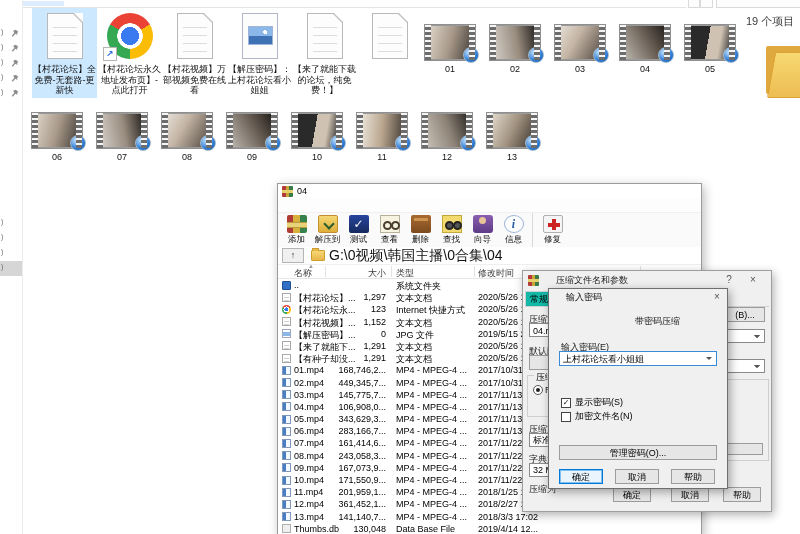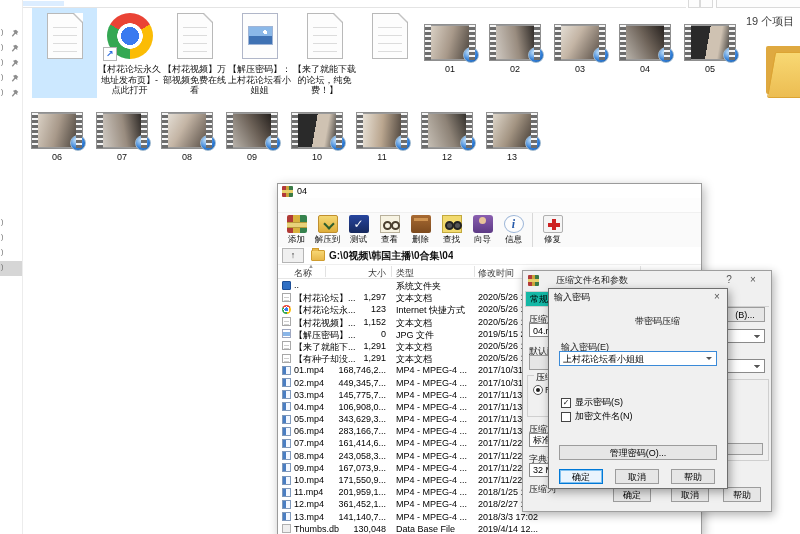--- a/index.html
+++ b/index.html
@@ -264,6 +264,7 @@
     <div class="dicon-wrap">
       <span class="dico dico-text-doc"></span>
     </div>
+    <div class="file-label">【村花论坛】全免费-无套路-更新快</div>
   </div>
       <div class="file-item">
     <div class="dicon-wrap">

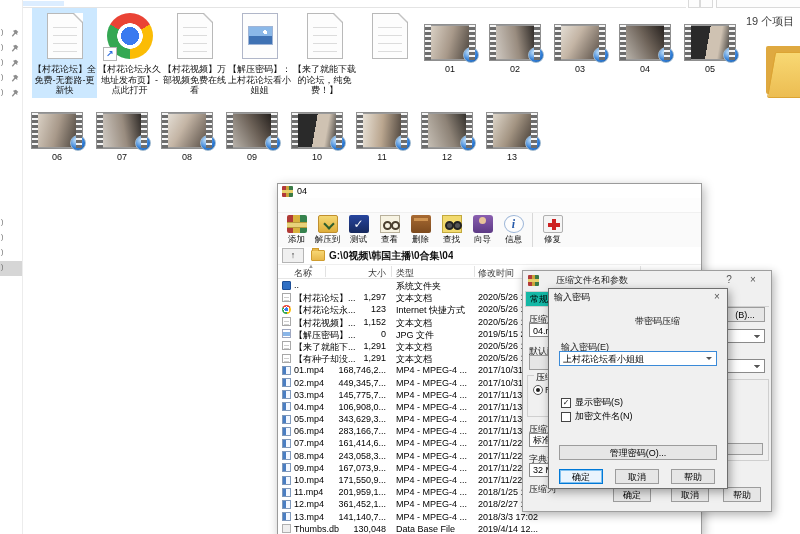--- a/index.html
+++ b/index.html
@@ -123,7 +123,7 @@
   .addr-folder{width:12px;height:9px;background:linear-gradient(180deg,#f7d673,#e8b84a);
     border:1px solid #cf9c2e;border-radius:1px;margin-right:4px;position:relative;}
   .addr-folder::before{content:"";position:absolute;left:0;top:-3px;width:5px;height:2px;background:#e8b84a;border:1px solid #cf9c2e;border-bottom:none;}
-  .addr-path{font-size:10px;color:#111;font-weight:bold;}
+  .addr-path{font-size:14px;color:#111;}
 
   .rar-headers{position:absolute;left:0;top:81px;right:1px;height:13px;border-bottom:1px solid #e6e6e6;color:#3a3a3a;}
   .hdr{position:absolute;top:2px;font-size:9px;}

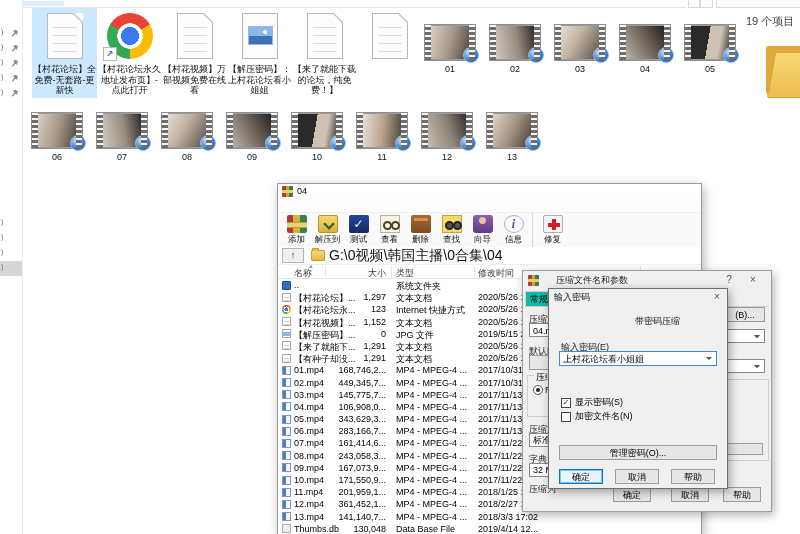--- a/index.html
+++ b/index.html
@@ -178,7 +178,7 @@
 
   .pdlg{left:548px;top:288px;width:178px;height:199px;background:#f0f0f0;border:1px solid #6e6e6e;
     box-shadow:2px 3px 9px rgba(0,0,0,.35);font-size:9px;}
-  .pdlg-title{position:absolute;left:0;top:0;right:0;height:16px;display:flex;align-items:center;padding-left:5px;color:#111;text-align:right;}
+  .pdlg-title{position:absolute;left:12px;top:0;right:0;height:16px;display:flex;align-items:center;padding-left:5px;color:#111;text-align:right;}
   .pdlg-close{right:2px;top:1px;}
   .pdlg-header{position:absolute;left:0;top:26px;right:0;text-align:center;color:#222;padding-left:39px;}
   .pcombo{position:absolute;left:10px;top:62px;width:158px;height:15px;background:#fff;

